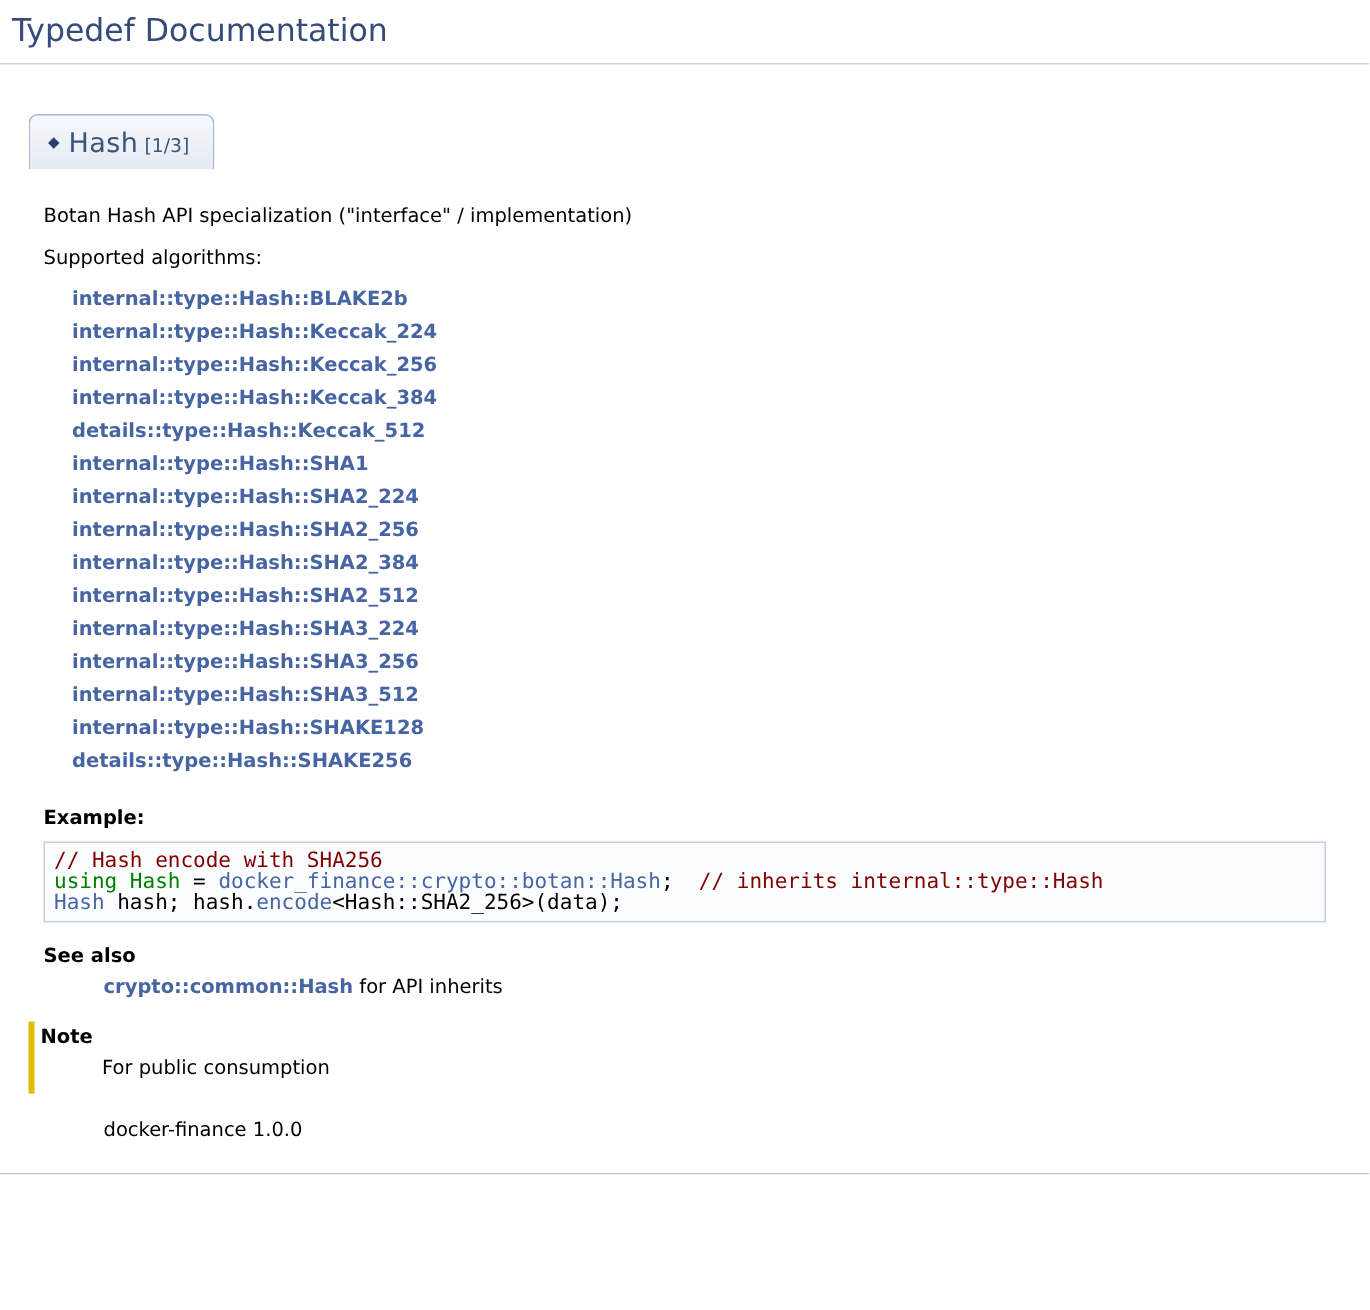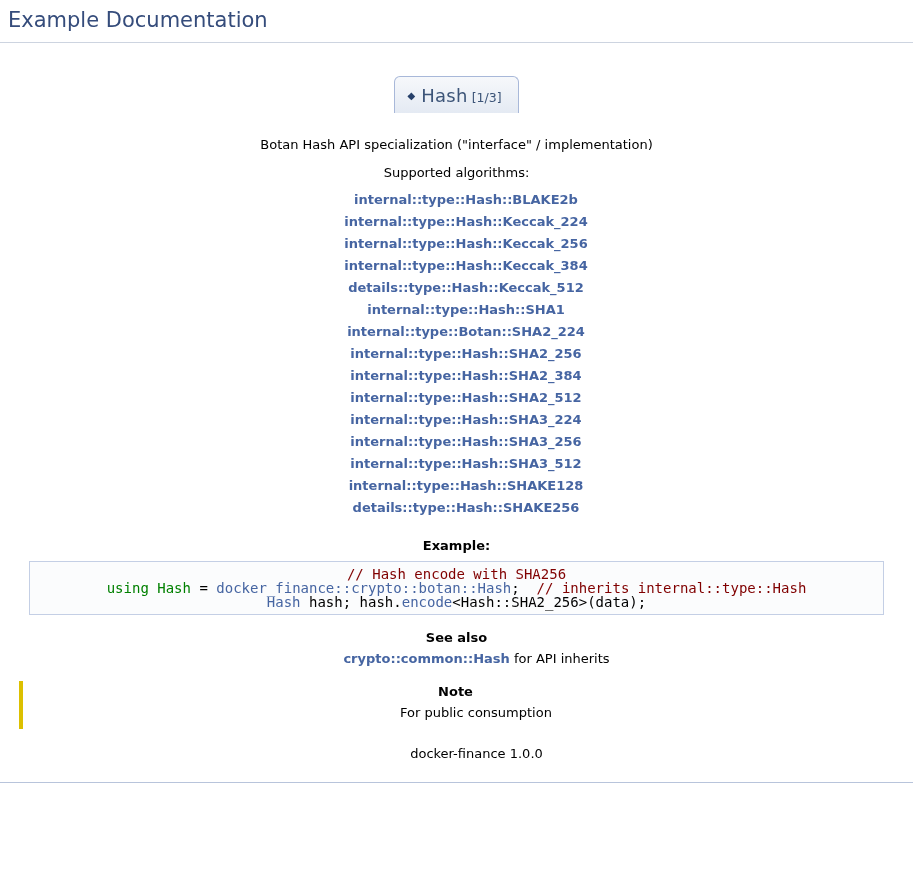--- a/index.html
+++ b/index.html
@@ -78,7 +78,7 @@
 <body>
 
 <div class="groupheader-wrap">
-  <h2 class="groupheader">Example Documentation</h2>
+  <h2 class="groupheader">Typedef Documentation</h2>
 </div>
 
 <div class="contents">

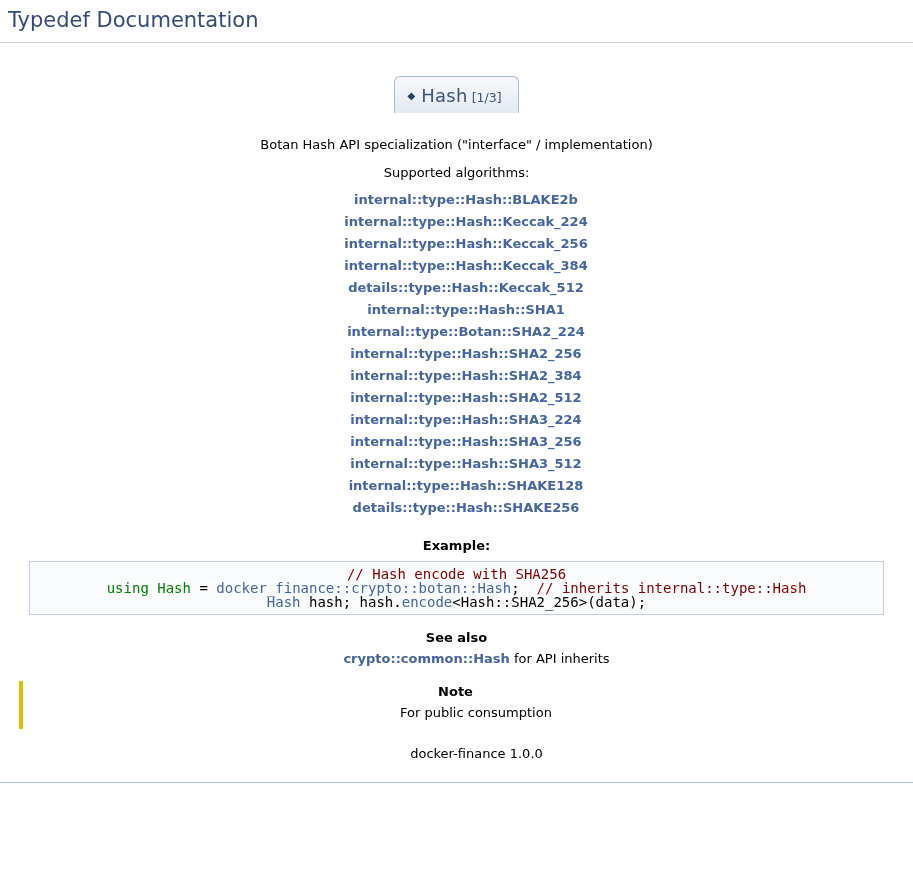--- a/index.html
+++ b/index.html
@@ -24,7 +24,7 @@
   h2.groupheader{ margin:0; padding:8px 0 10px 8px; font-size:21px; font-weight:400;
     color:var(--heading); }
 
-  .contents{ margin:0 19px;text-align:center; }
+  .contents{ margin:0 19px; }
 
   
   .memitem{ margin-top:33px; }

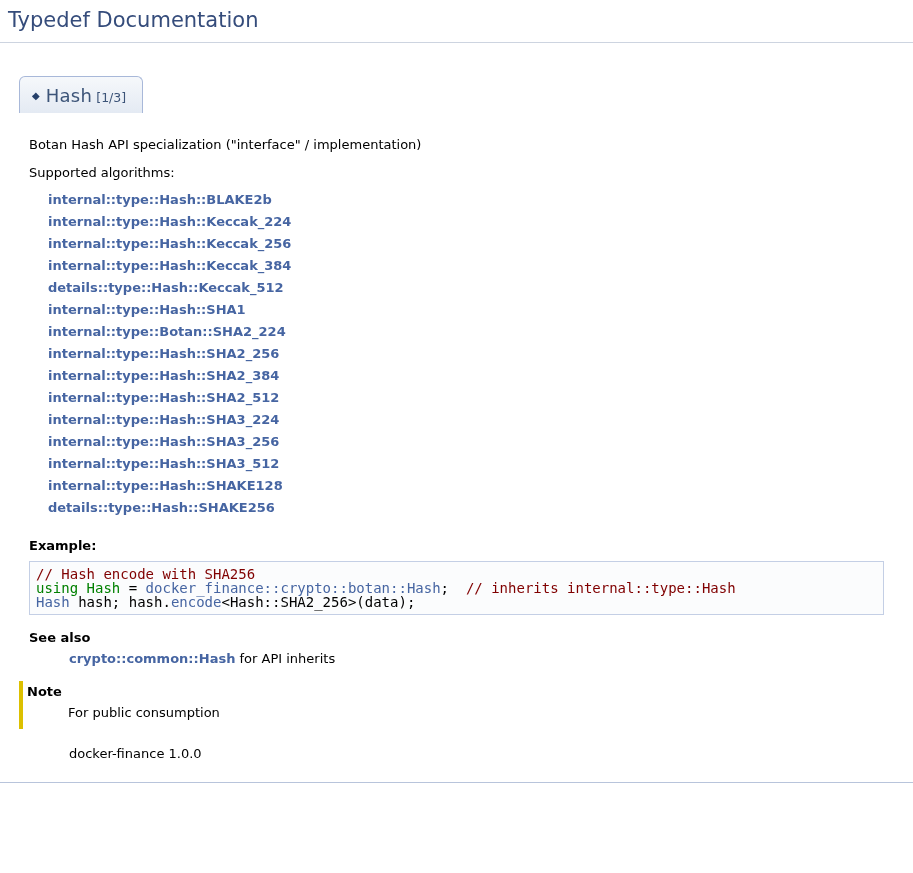--- a/index.html
+++ b/index.html
@@ -100,7 +100,7 @@
           <div class="algo-line"><a class="el" href="#">internal::type::Hash::Keccak_384</a></div>
           <div class="algo-line"><a class="el" href="#">details::type::Hash::Keccak_512</a></div>
           <div class="algo-line"><a class="el" href="#">internal::type::Hash::SHA1</a></div>
-          <div class="algo-line"><a class="el" href="#">internal::type::Botan::SHA2_224</a></div>
+          <div class="algo-line"><a class="el" href="#">internal::type::Hash::SHA2_224</a></div>
           <div class="algo-line"><a class="el" href="#">internal::type::Hash::SHA2_256</a></div>
           <div class="algo-line"><a class="el" href="#">internal::type::Hash::SHA2_384</a></div>
           <div class="algo-line"><a class="el" href="#">internal::type::Hash::SHA2_512</a></div>

